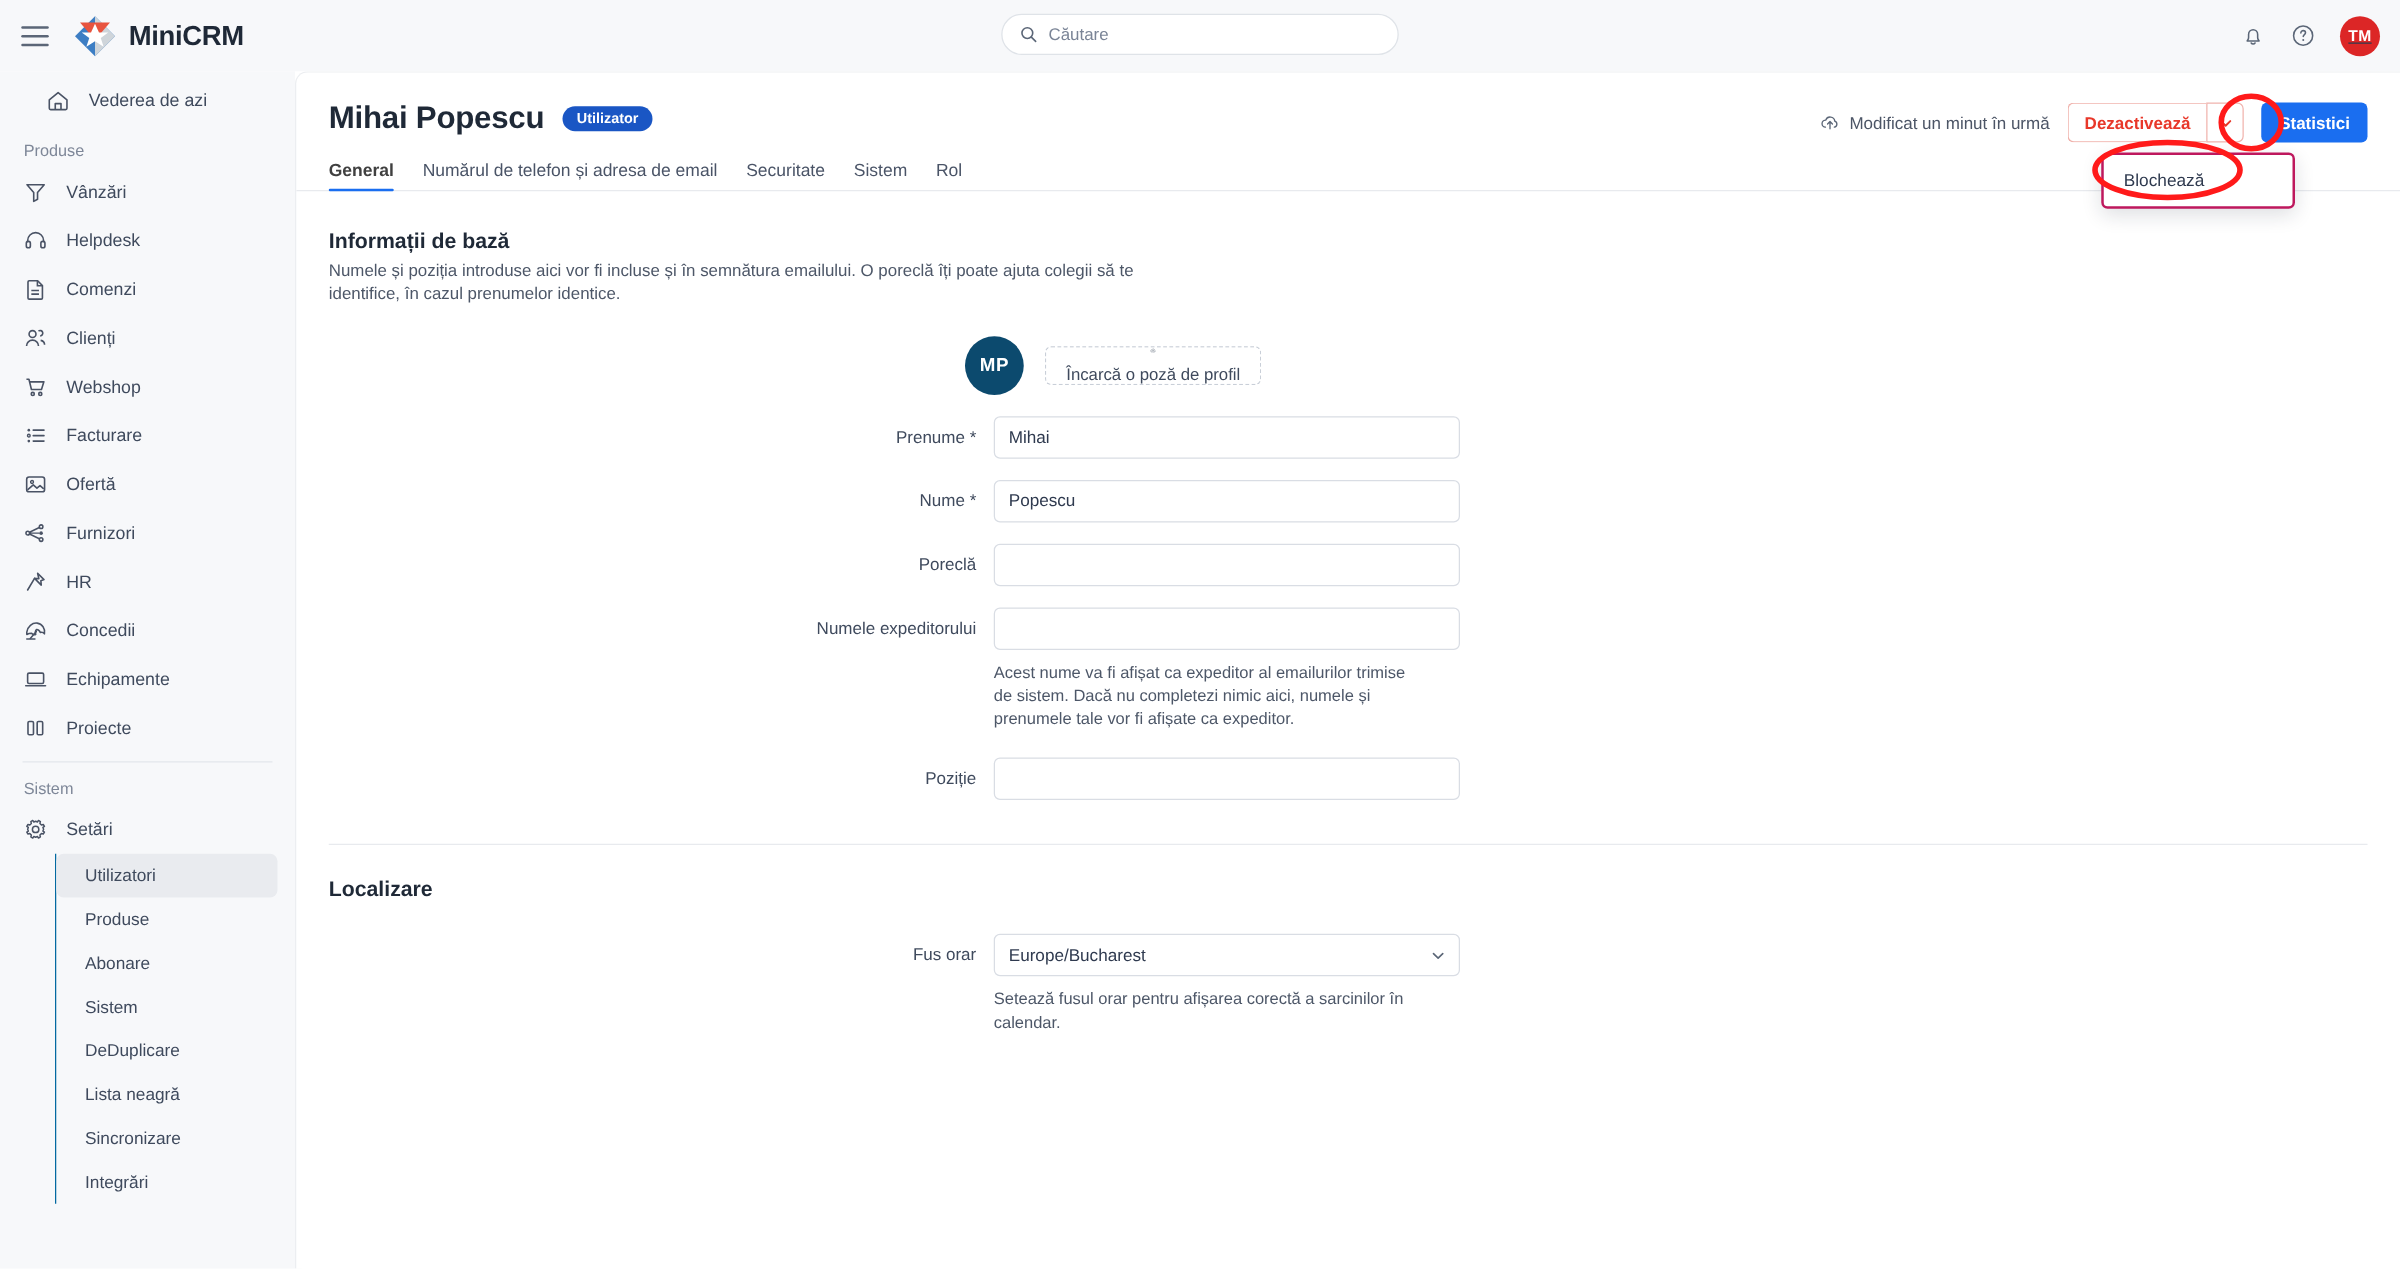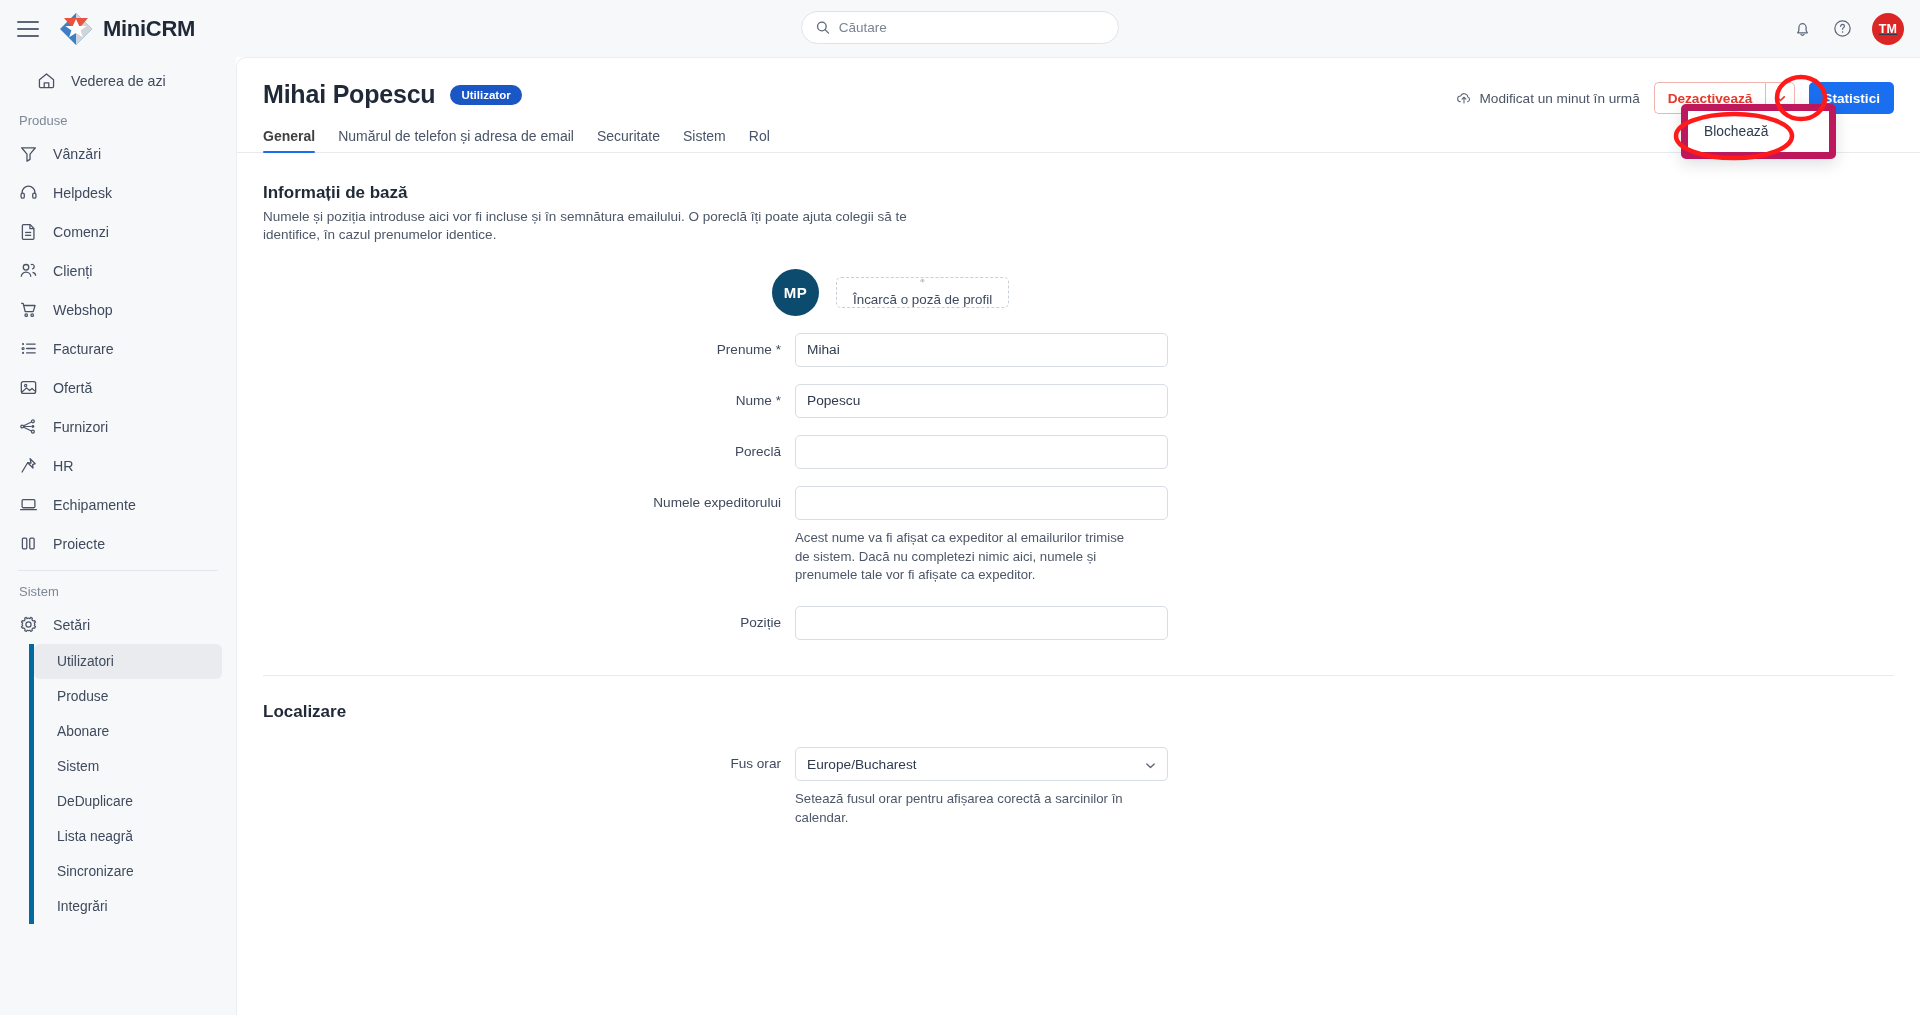--- a/index.html
+++ b/index.html
@@ -115,9 +115,9 @@
     font-family: "Liberation Sans", sans-serif;
   }
   #dropdown-menu {
-    position: absolute; right: 84px; top: 46px;
+    position: absolute; right: 84px; top: 64px;
     min-width: 155px; background: #fff;
-    border: 7px solid #be185d; border-radius: 5px;
+    border: 2px solid #be185d; border-radius: 5px;
     box-shadow: 0 5px 16px rgba(20,30,50,.14);
     padding: 6px 0; z-index: 30;
   }

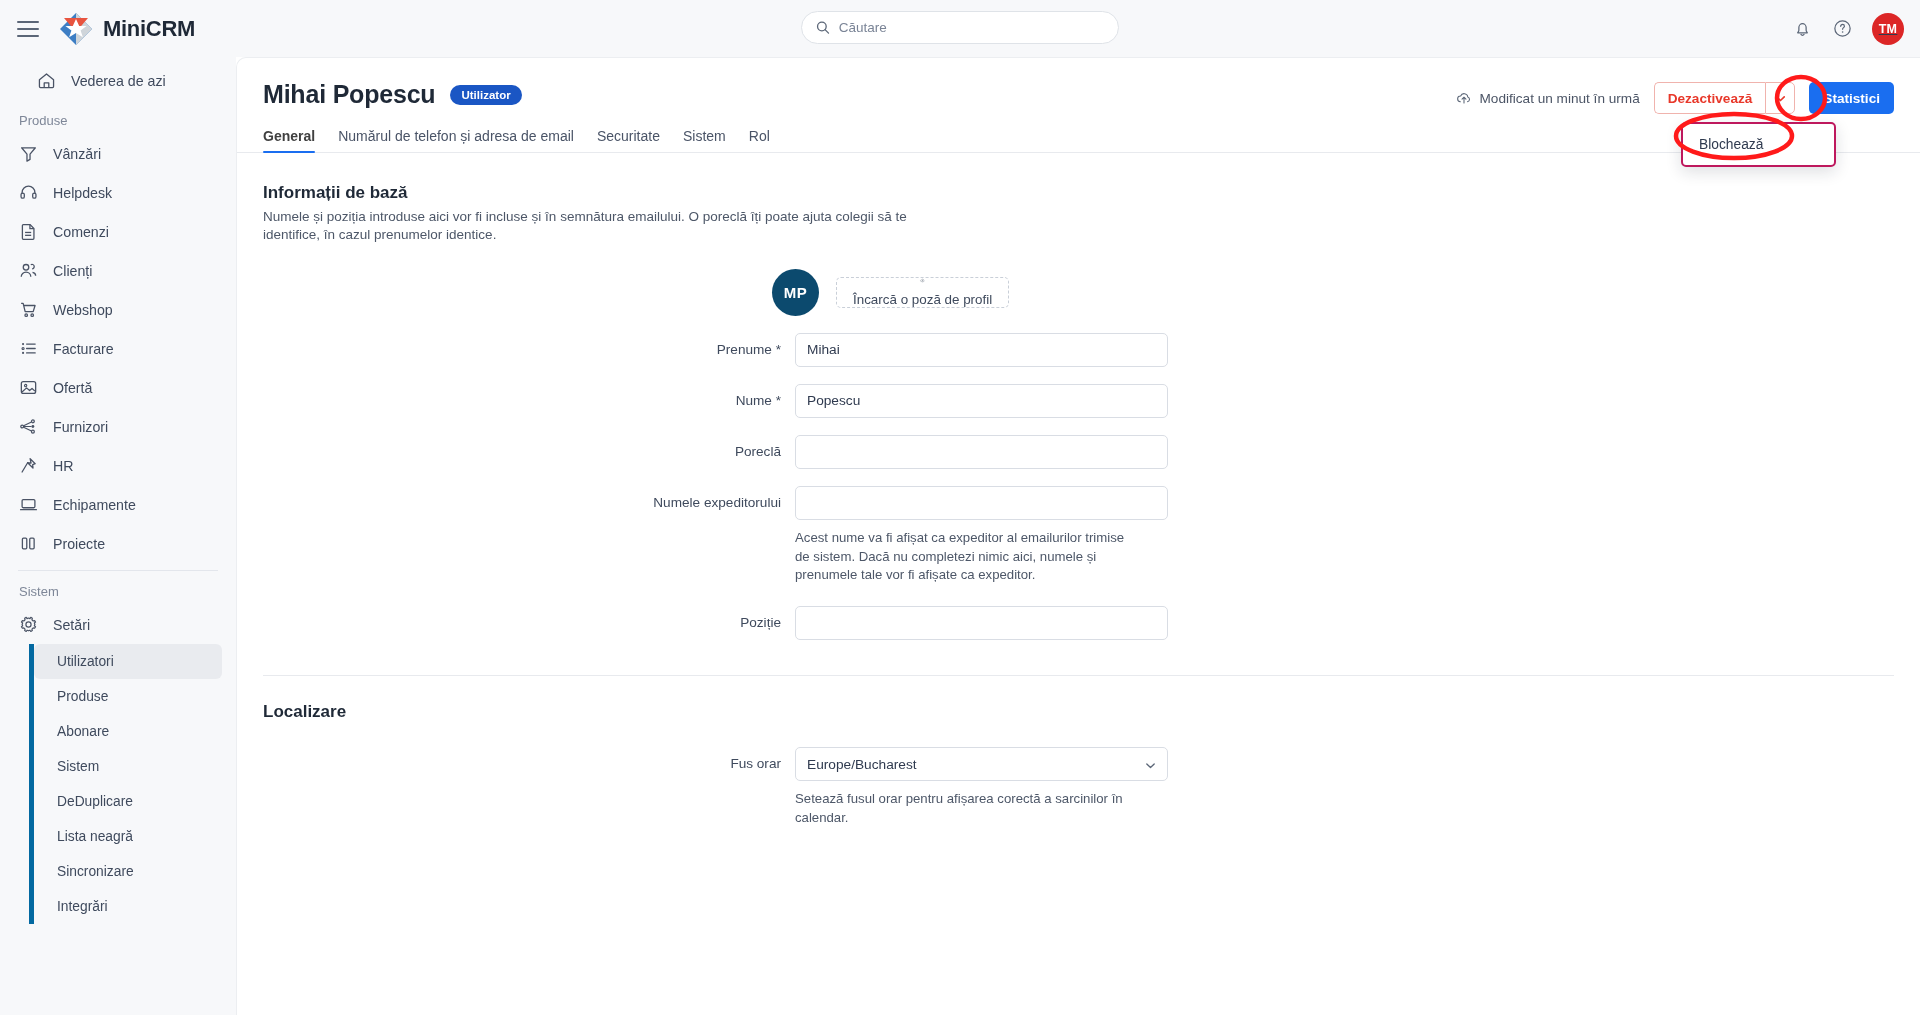--- a/index.html
+++ b/index.html
@@ -358,6 +358,16 @@
     <span>HR</span>
   </div>
 
+  <div class="nav-item">
+    <span class="ico">
+      <svg width="21" height="21" viewBox="0 0 22 22">
+        <path d="M3.6 12.2c.6-4.6 4.6-8 8.7-7.5s7 4.6 6.1 9c-1-1.3-2.2-1.7-3.5-1.1-.6-1.8-1.7-2.7-3.2-2.6-1 1.1-1.2 2.5-.6 4.2-1.4.4-2.6.1-3.5-1-1.4 0-2.7.3-4 1z" fill="none" stroke="#4a5365" stroke-width="1.3" stroke-linejoin="round"></path>
+        <line x1="11.6" y1="11.8" x2="6.5" y2="17.6" stroke="#4a5365" stroke-width="1.3" stroke-linecap="round"></line>
+        <line x1="3.6" y1="18" x2="10.4" y2="18" stroke="#4a5365" stroke-width="1.3" stroke-linecap="round"></line>
+      </svg>
+    </span>
+    <span>Concedii</span>
+  </div>
 
   <div class="nav-item">
     <span class="ico">

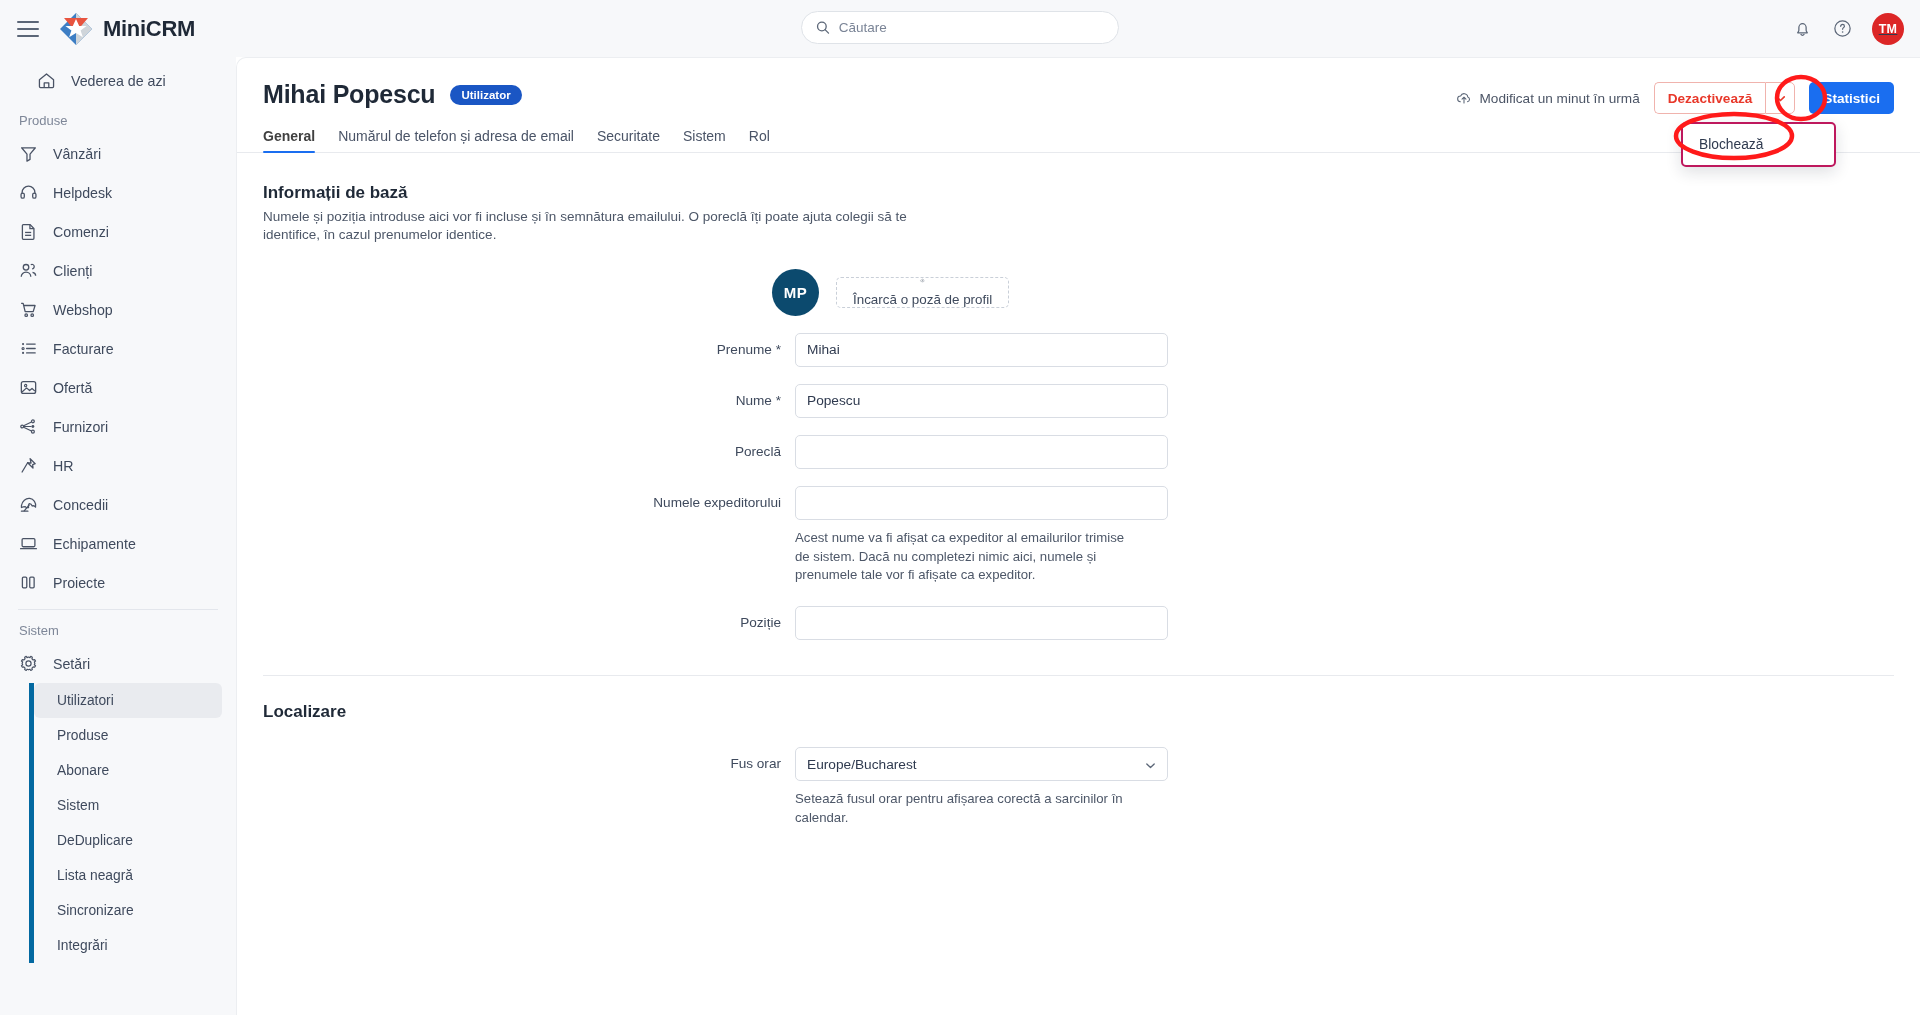--- a/index.html
+++ b/index.html
@@ -67,7 +67,7 @@
     height: 34px; display: flex; align-items: flex-end; padding-bottom: 6px;
   }
   #nav-divider { height: 1px; background: #e3e6ec; margin: 7px 18px 0 18px; }
-  .subnav { margin-left: 29px; border-left: 5px solid #0369a1; }
+  .subnav { margin-left: 44px; border-left: 1px solid #0369a1; }
   .subnav-item {
     height: 35px; display: flex; align-items: center;
     padding-left: 23px; font-size: 13.8px; color: #3f4a5d;

